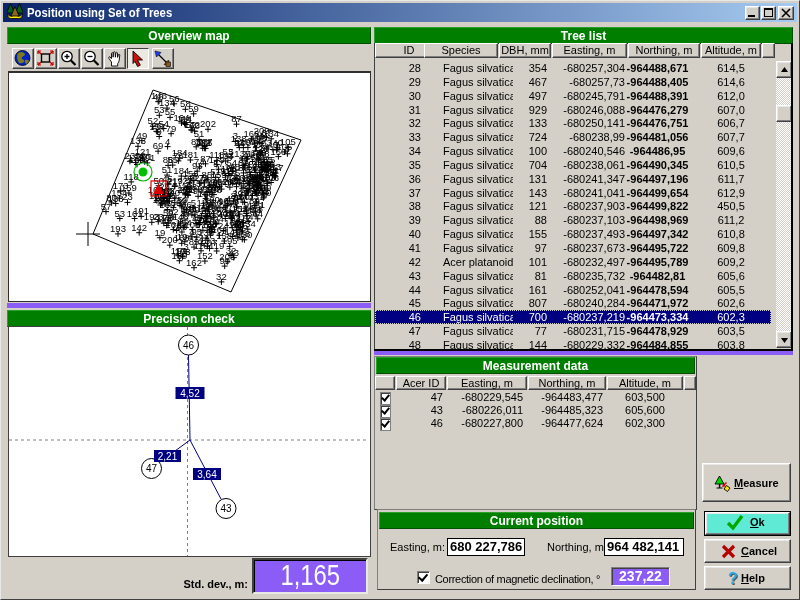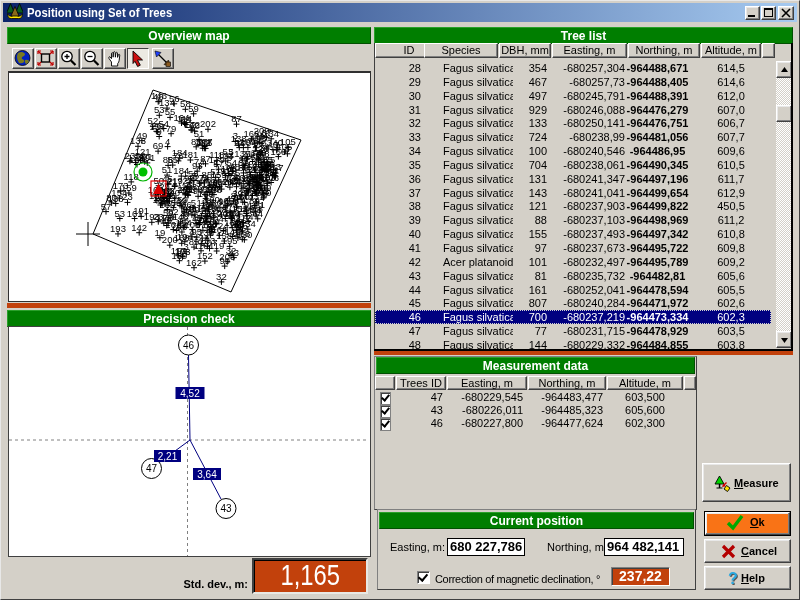--- a/index.html
+++ b/index.html
@@ -666,7 +666,7 @@
 <div class="abs" style="left:374px;top:356px;width:323px;height:154px;border:1px solid;border-color:#808080 #404040 #404040 #808080;"></div>
 <div class="ghdr" style="left:376px;top:357px;width:319px;">Measurement data</div>
 <div class="hcell" style="left:375px;top:376px;width:20px;height:14px"></div>
-<div class="hcell" style="left:396px;top:376px;width:50px;height:14px">Trees ID</div>
+<div class="hcell" style="left:396px;top:376px;width:50px;height:14px">Acer ID</div>
 <div class="hcell" style="left:447px;top:376px;width:80px;height:14px">Easting, m</div>
 <div class="hcell" style="left:528px;top:376px;width:78px;height:14px">Northing, m</div>
 <div class="hcell" style="left:607px;top:376px;width:76px;height:14px">Altitude, m</div>

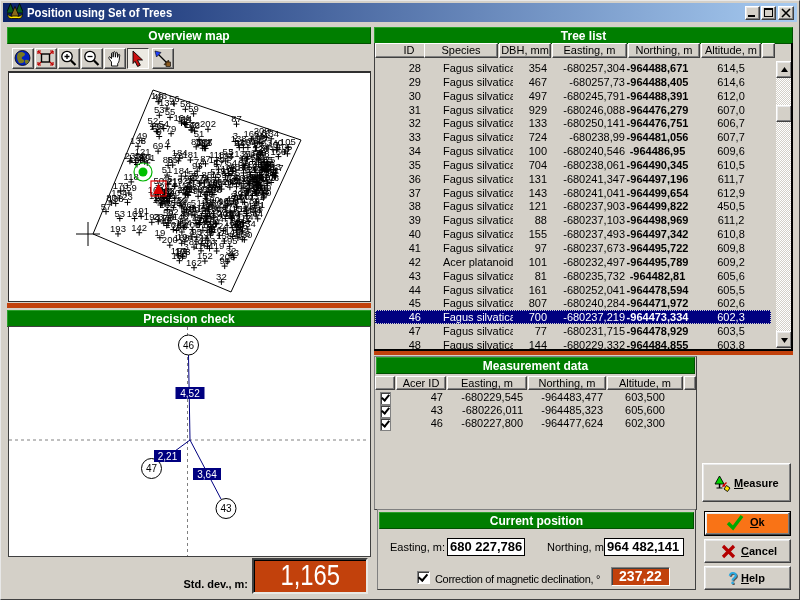--- a/index.html
+++ b/index.html
@@ -714,7 +714,7 @@
       </svg></span>
   <span class="abs" style="left:31px;top:13px;"><u>M</u>easure</span>
 </div>
-<div class="abs" style="left:704px;top:511px;width:87px;height:25px;border:1px solid #000;background:#f97316;">
+<div class="abs" style="left:704px;top:511px;width:87px;height:25px;border:1px solid #000;background:#5eead4;">
  <div class="abs" style="left:0;top:0;right:0;bottom:0;border:1px solid;border-color:#fff #404040 #404040 #fff;box-shadow:inset -1px -1px 0 #808080, inset 1px 1px 0 #e8e8e8;"></div>
  <span class="abs" style="left:20px;top:1px;"><svg width="20" height="18">
         <path d="M3 10 L8 15 L17 3" stroke="#00a800" stroke-width="3.4" fill="none"></path>

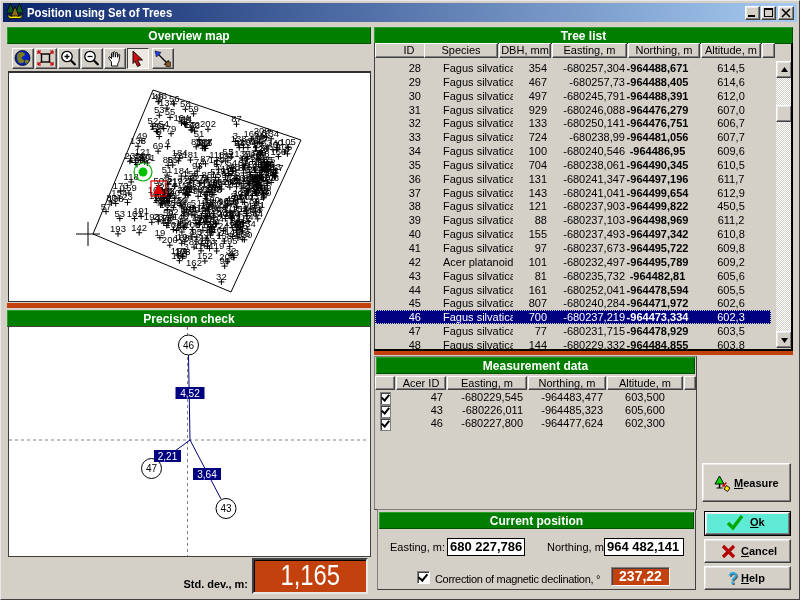--- a/index.html
+++ b/index.html
@@ -26,7 +26,7 @@
 .cbs { position:absolute; width:11px; height:11px; background:#fff; border:1px solid #808080; box-shadow:inset 1px 1px 0 #404040; }
 .cbs::after { content:""; position:absolute; left:2px; top:0px; width:3px; height:6px; border-right:2px solid #000; border-bottom:2px solid #000; transform:rotate(40deg); }
 .btn { position:absolute; background:#d4d0c8; border:1px solid; border-color:#fff #404040 #404040 #fff; box-shadow:inset -1px -1px 0 #808080, inset 1px 1px 0 #e8e8e8; font-size:11px; font-weight:bold; }
-.navy { position:absolute; background:#c2410c; }
+.navy { position:absolute; background:#8b5cf6; }
 .inset2 { border:1px solid; border-color:#808080 #fff #fff #808080; box-shadow:inset 1px 1px 0 #404040;margin-left:7px; }
 </style></head>
 <body>

